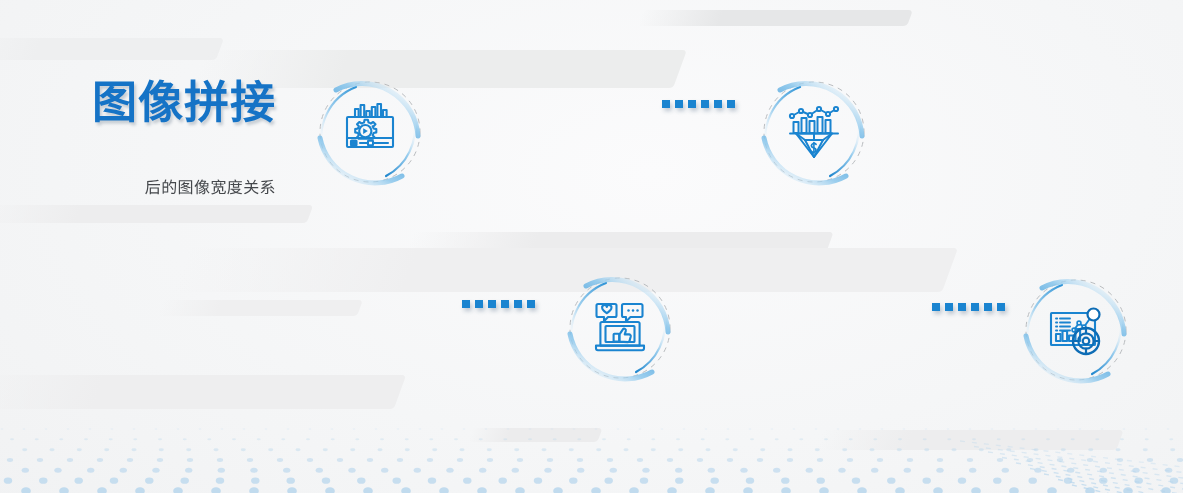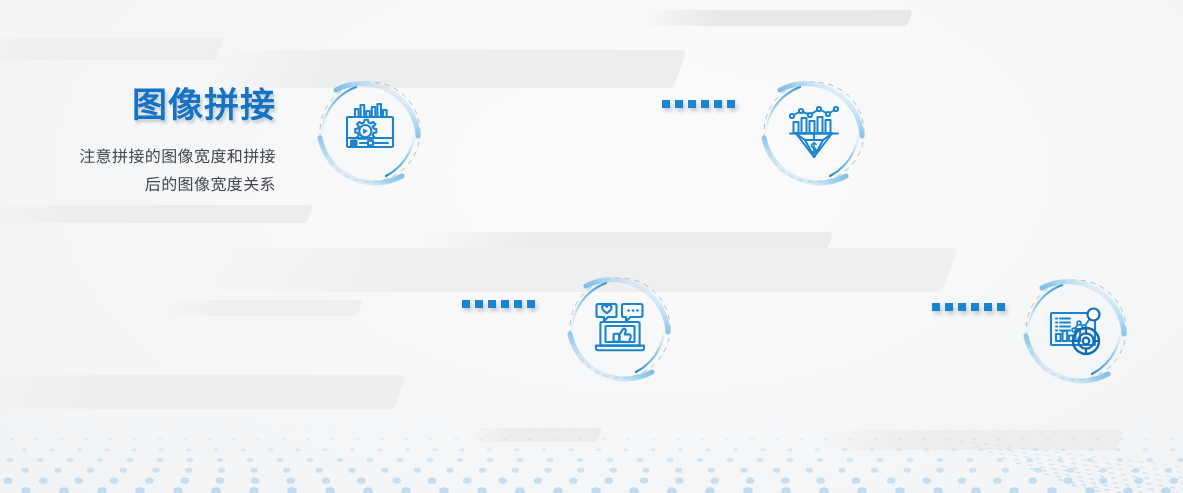--- a/index.html
+++ b/index.html
@@ -91,11 +91,11 @@
   }
   .title {
     font-family: "Liberation Sans", "DejaVu Sans", sans-serif;
-    font-size: 35px;
+    font-size: 45px;
     font-weight: 700;
     letter-spacing: 1px;
     color: #1573c6;
-    margin: 8px 0 18px 0;
+    margin: 0 0 18px 0;
     padding-right: 10px;
     text-shadow: 2px 3px 3px rgba(90, 110, 130, 0.30);
     line-height: 1.1;

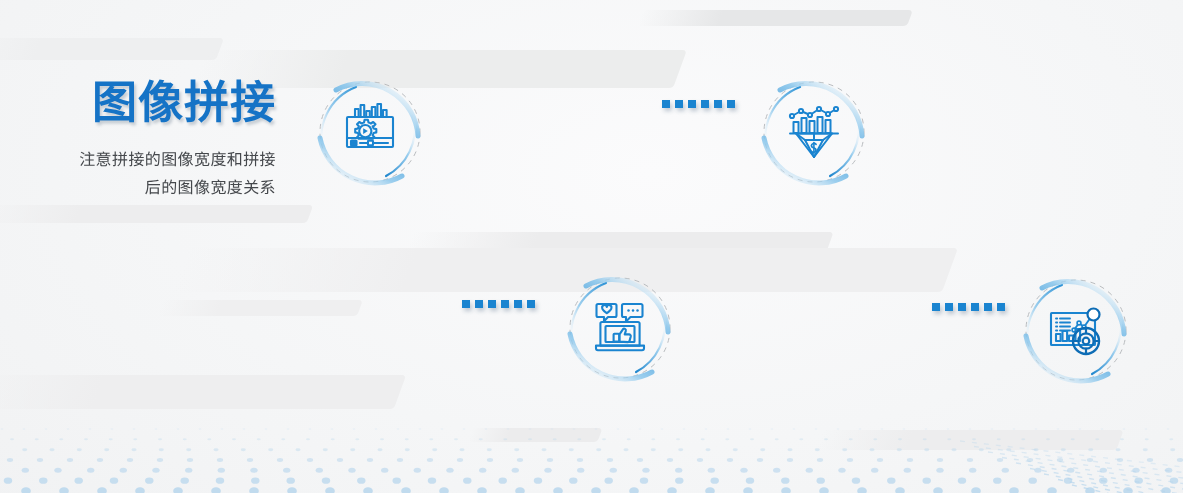--- a/index.html
+++ b/index.html
@@ -441,7 +441,7 @@
   <div class="textblock">
     <h1 class="title">图像拼接</h1>
     <p class="subtitle">
-      <span>注意拼接的图像宽度和拼接</span><br>
+      <br>
       <span>后的图像宽度关系</span>
     </p>
   </div>

